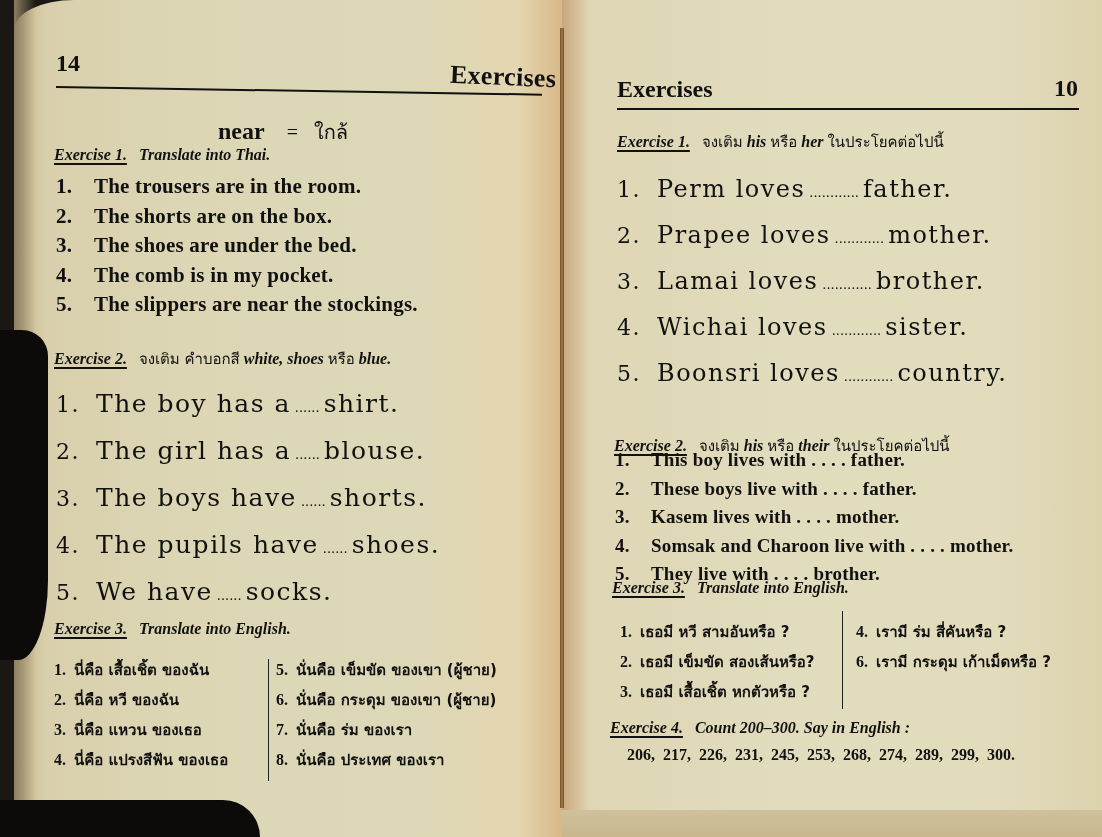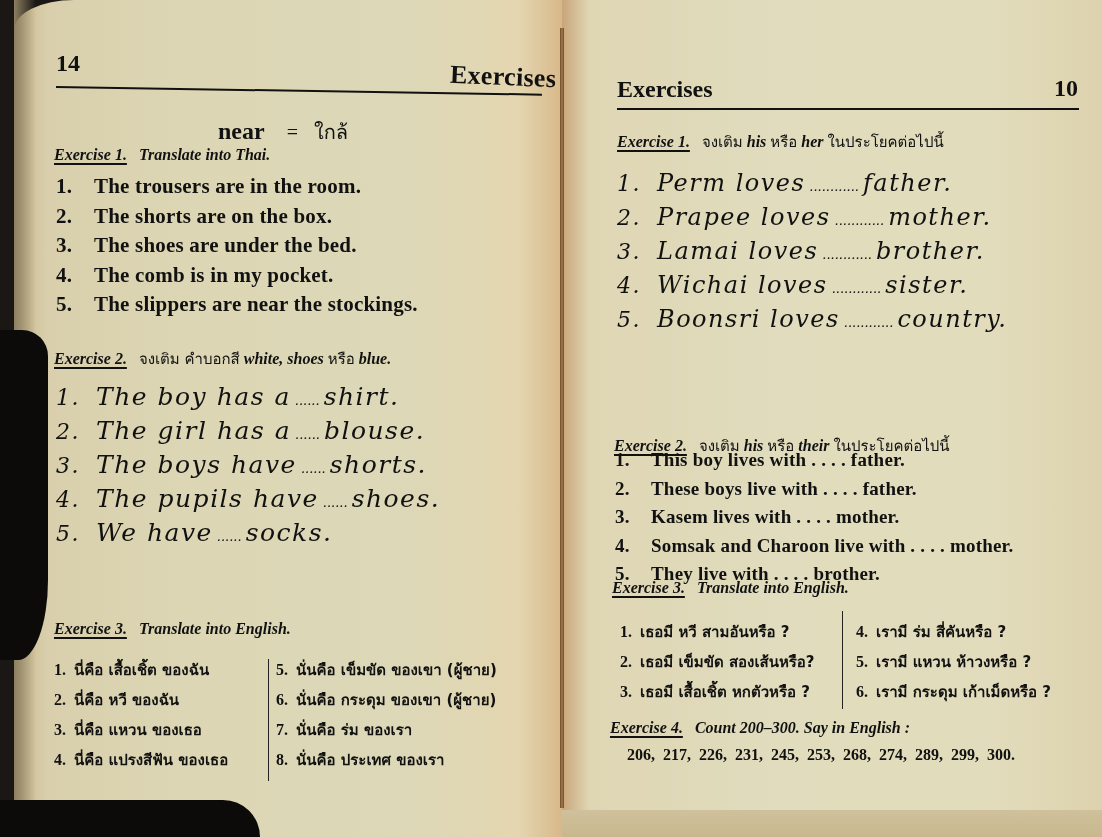--- a/index.html
+++ b/index.html
@@ -63,7 +63,7 @@
   .print-list li { list-style: none; white-space: nowrap; }
   .print-list .num { display: inline-block; width: 38px; }
 
-  .script-list { position: absolute; font-family: "DejaVu Serif", serif; font-style: italic; font-size: 25px; line-height: 30px; letter-spacing: 1.5px; }
+  .script-list { position: absolute; font-family: "DejaVu Serif", serif; font-size: 25px; line-height: 43px; letter-spacing: 1.5px; }
   .script-list li { list-style: none; white-space: nowrap; }
   .script-list .num { display: inline-block; width: 40px; font-size: 22px; }
   .script-list .dots { font-size: 13px; letter-spacing: 0; margin: 0 4px; }

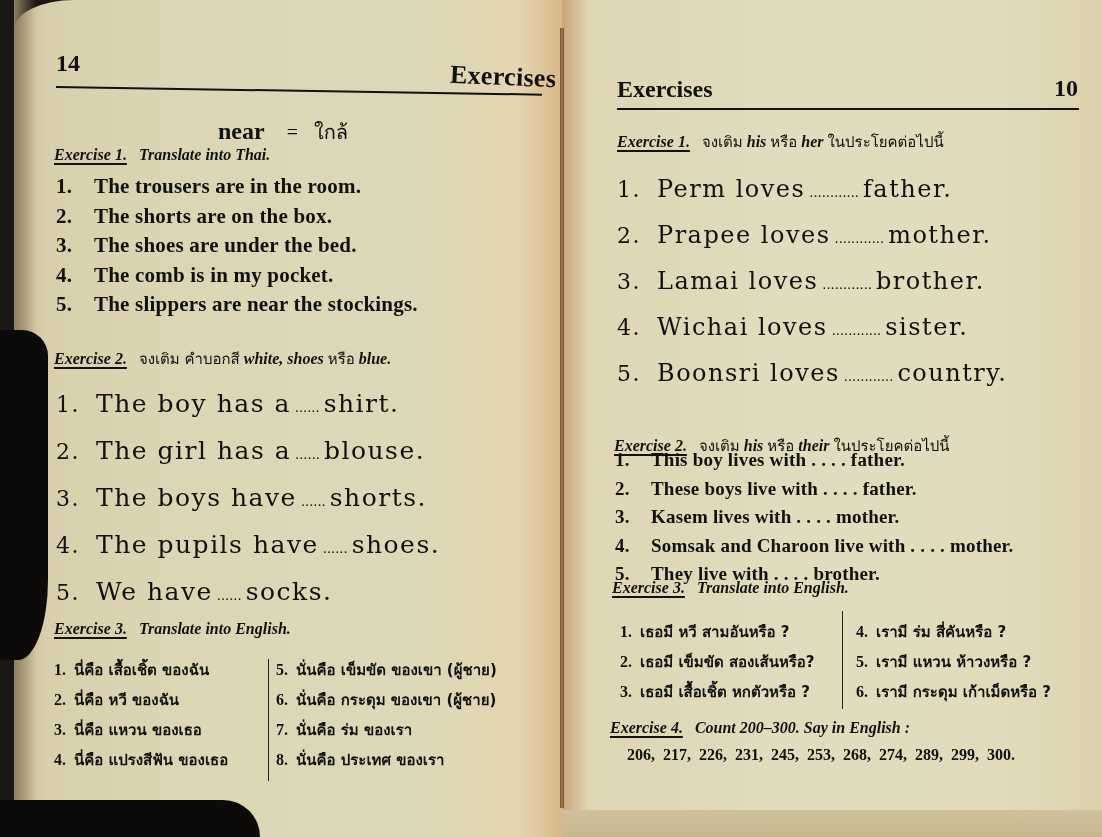--- a/index.html
+++ b/index.html
@@ -195,7 +195,6 @@
     <div class="divider" style="left:230px; top:-6px; height:98px;"></div>
     <ul class="col" style="left:244px; line-height:29px;">
       <li><span class="num">4.</span><span>เรามี ร่ม สี่คันหรือ ?</span></li>
-      <li><span class="num">5.</span><span>เรามี แหวน ห้าวงหรือ ?</span></li>
       <li><span class="num">6.</span><span>เรามี กระดุม เก้าเม็ดหรือ ?</span></li>
     </ul>
   </div>

